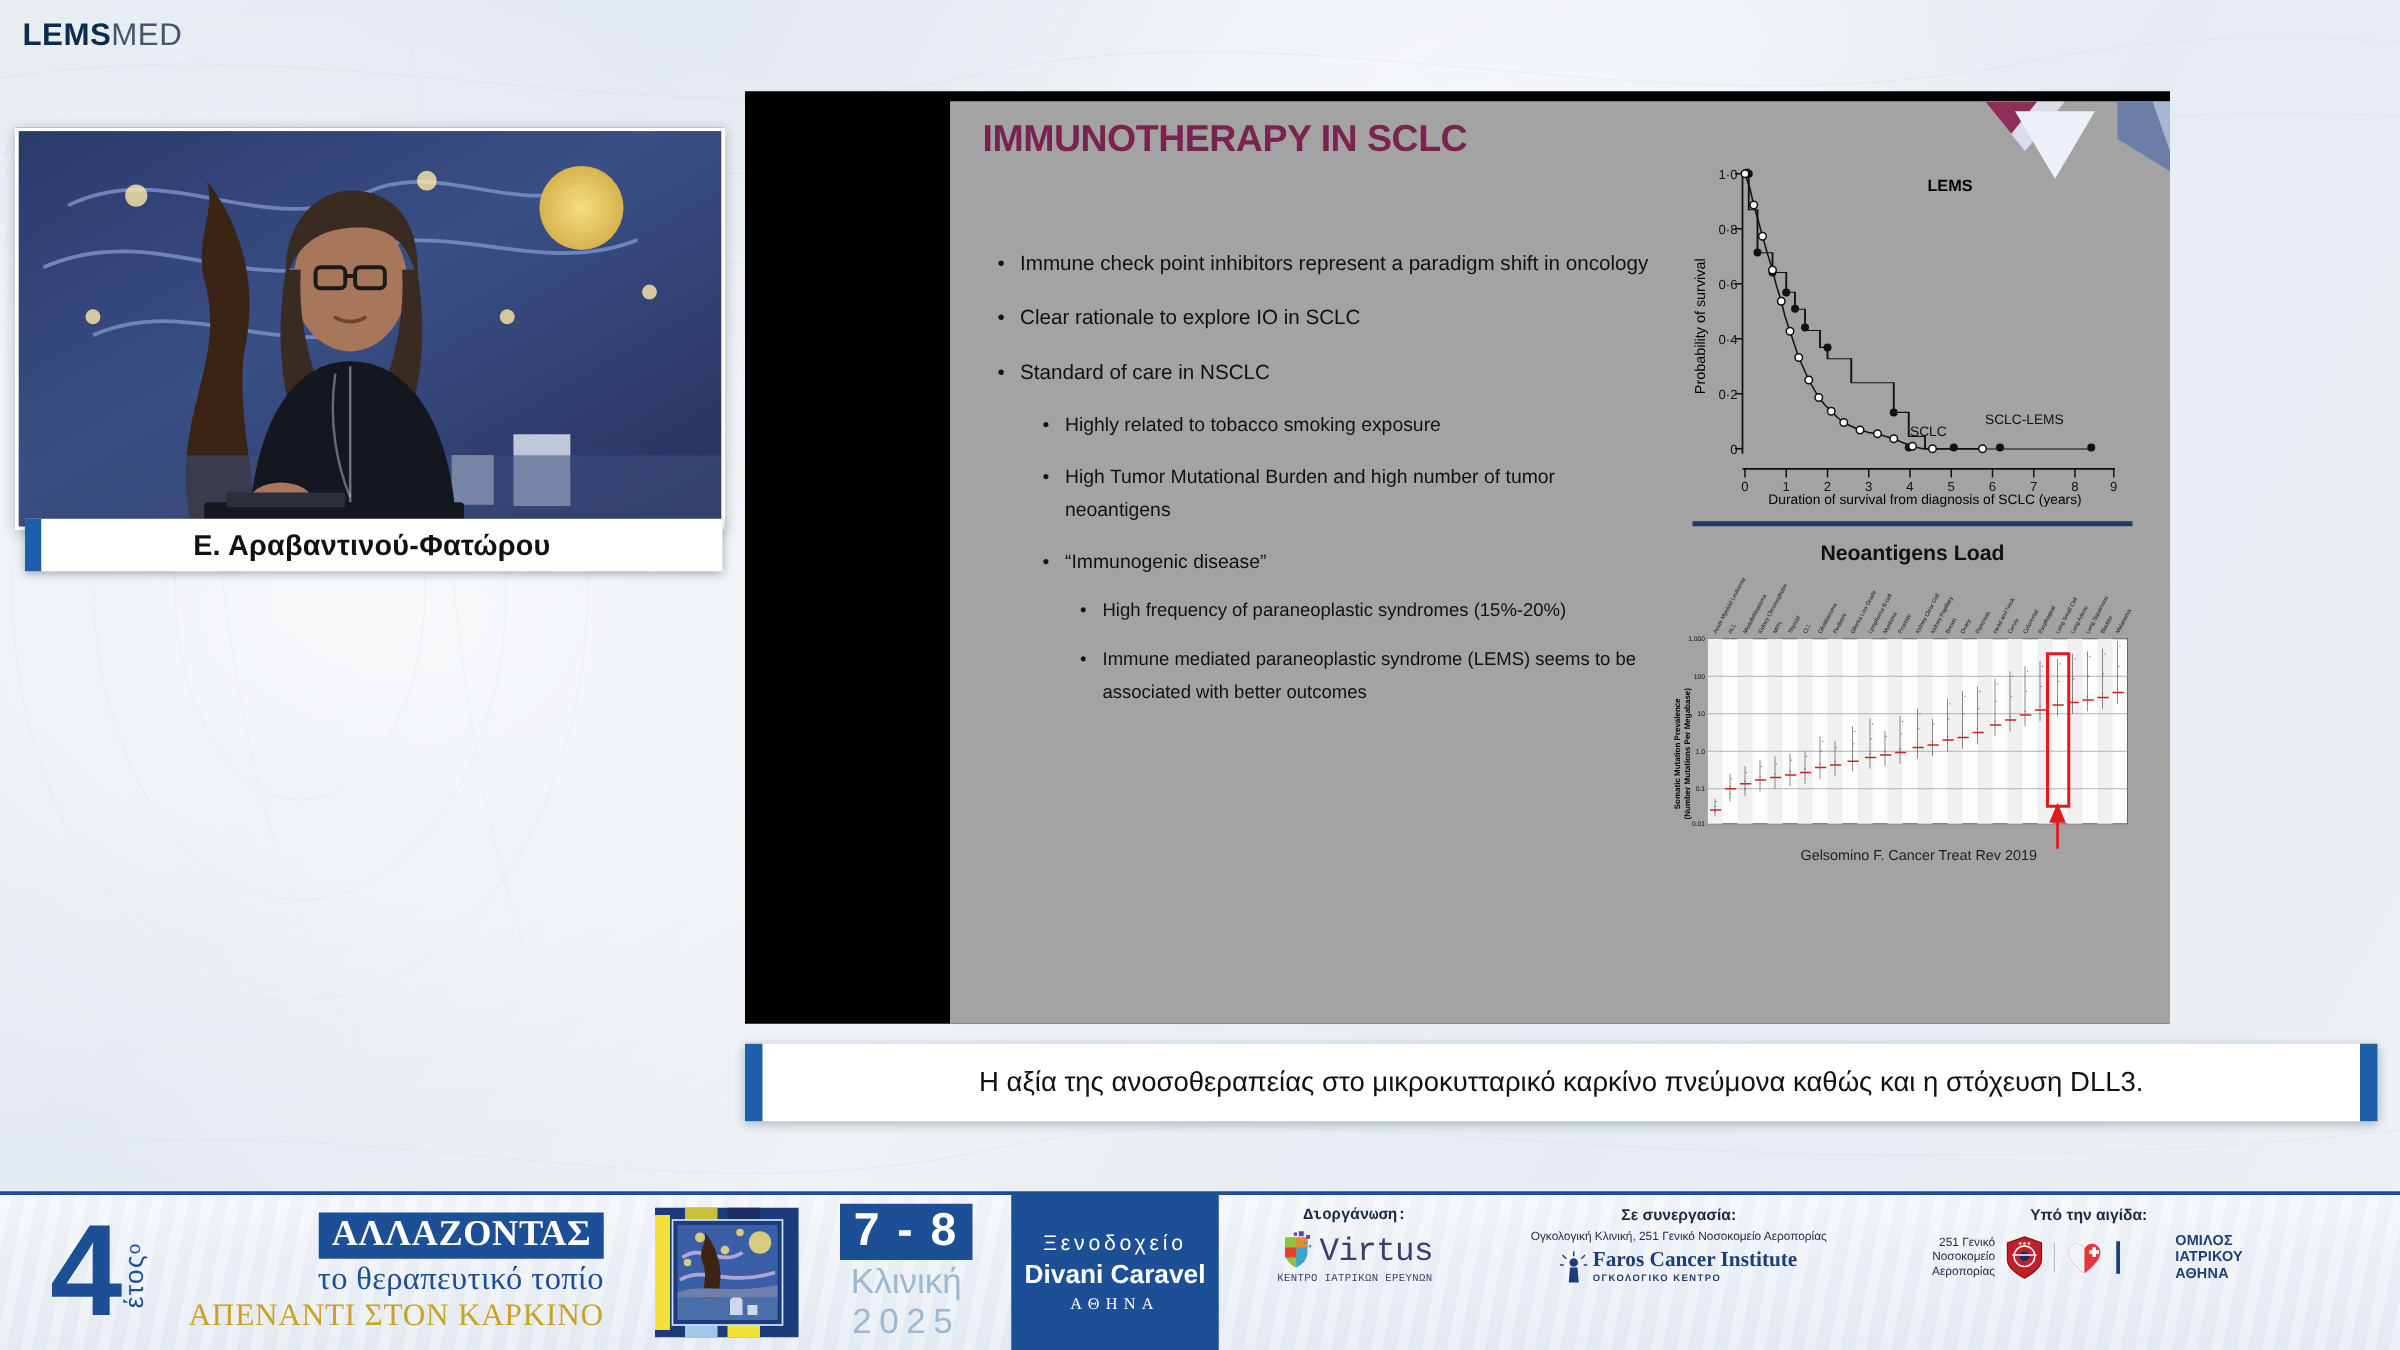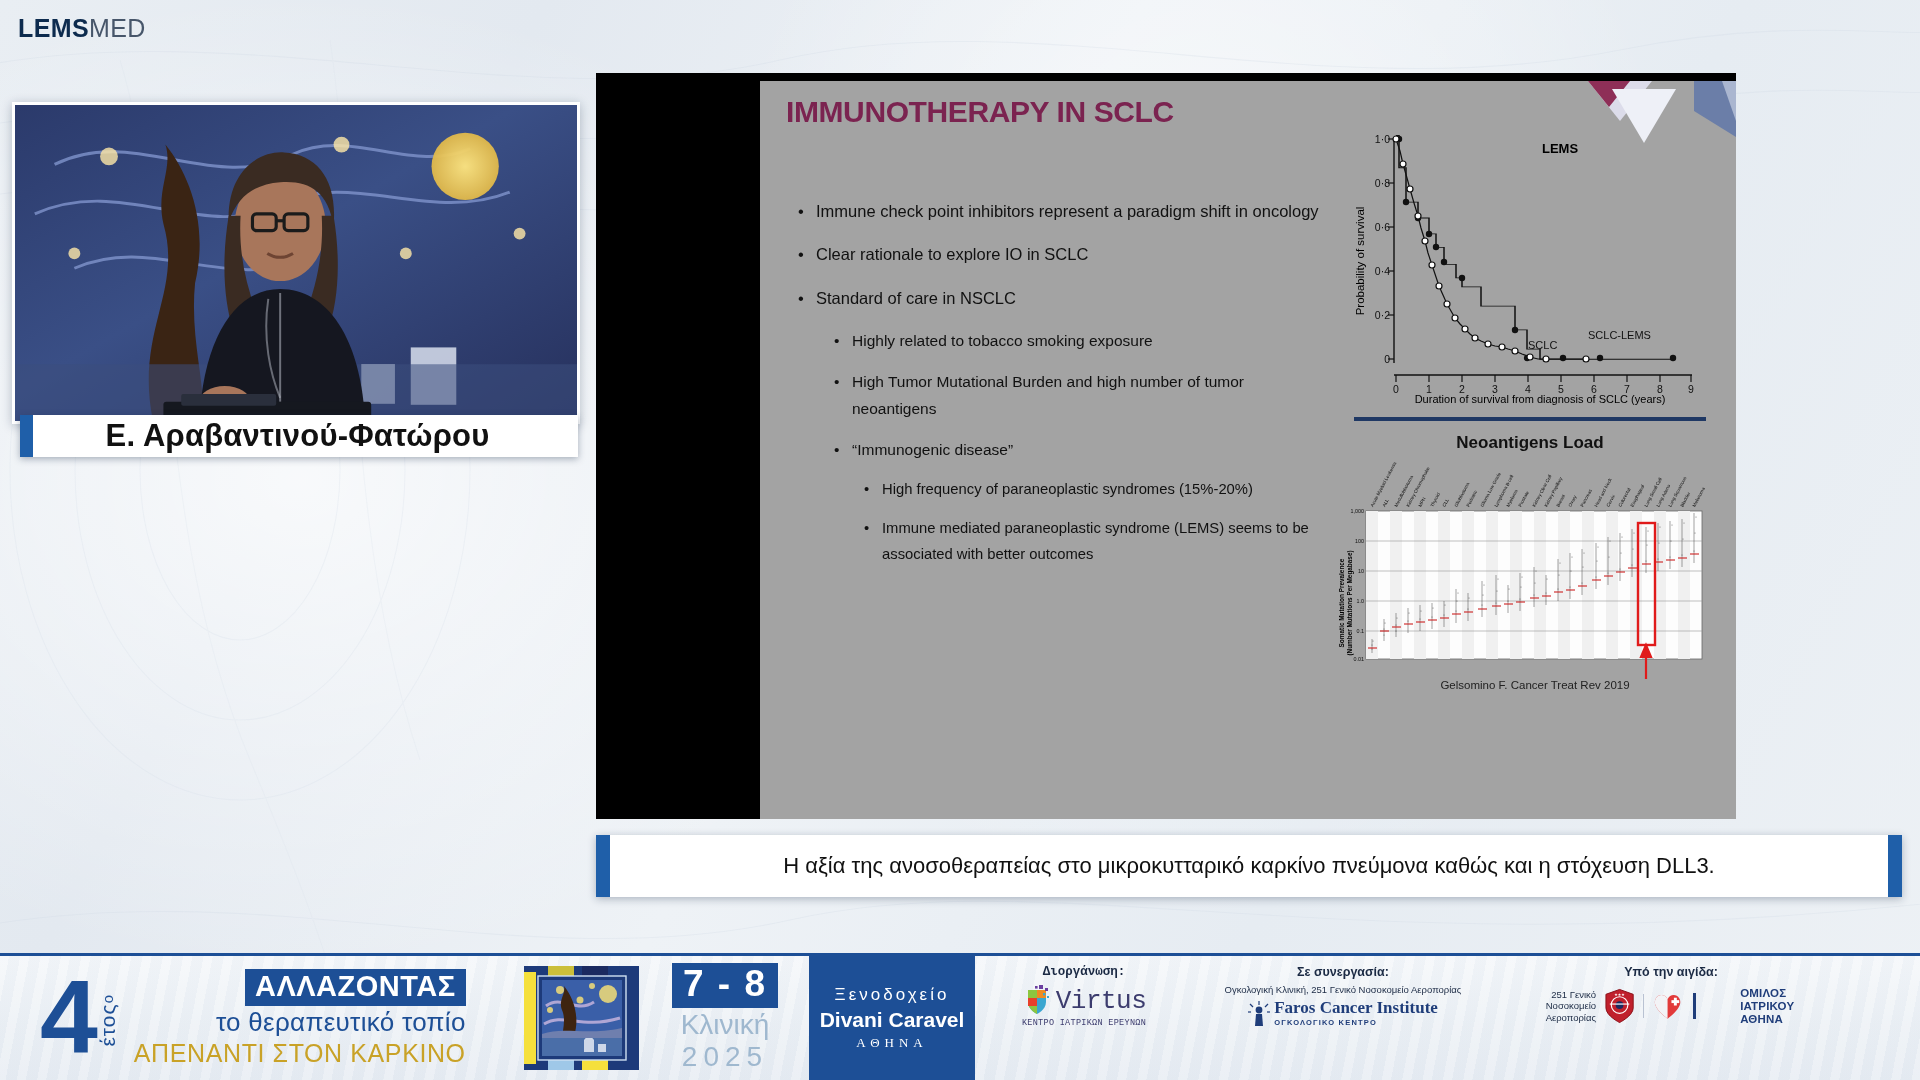--- a/index.html
+++ b/index.html
@@ -28,7 +28,7 @@
   .name-bar { position:absolute; left:20px; top:415px; width:558px; height:42px; z-index:6;
               background:#ffffff; box-shadow:0 2px 7px rgba(20,40,70,.35); display:flex; align-items:center; }
   .name-bar .accent { width:13px; height:100%; background:#1f5fa9; flex:0 0 13px; }
-  .name-bar .nm { flex:1; text-align:center; font-size:31px; font-weight:bold; color:#111; letter-spacing:.2px; padding-right:16px; }
+  .name-bar .nm { flex:1; text-align:center; font-size:23px; font-weight:bold; color:#111; letter-spacing:.2px; padding-right:16px; }
 
   
   .slide-frame { position:absolute; left:596px; top:73px; width:1140px; height:746px; background:#000; z-index:5; }

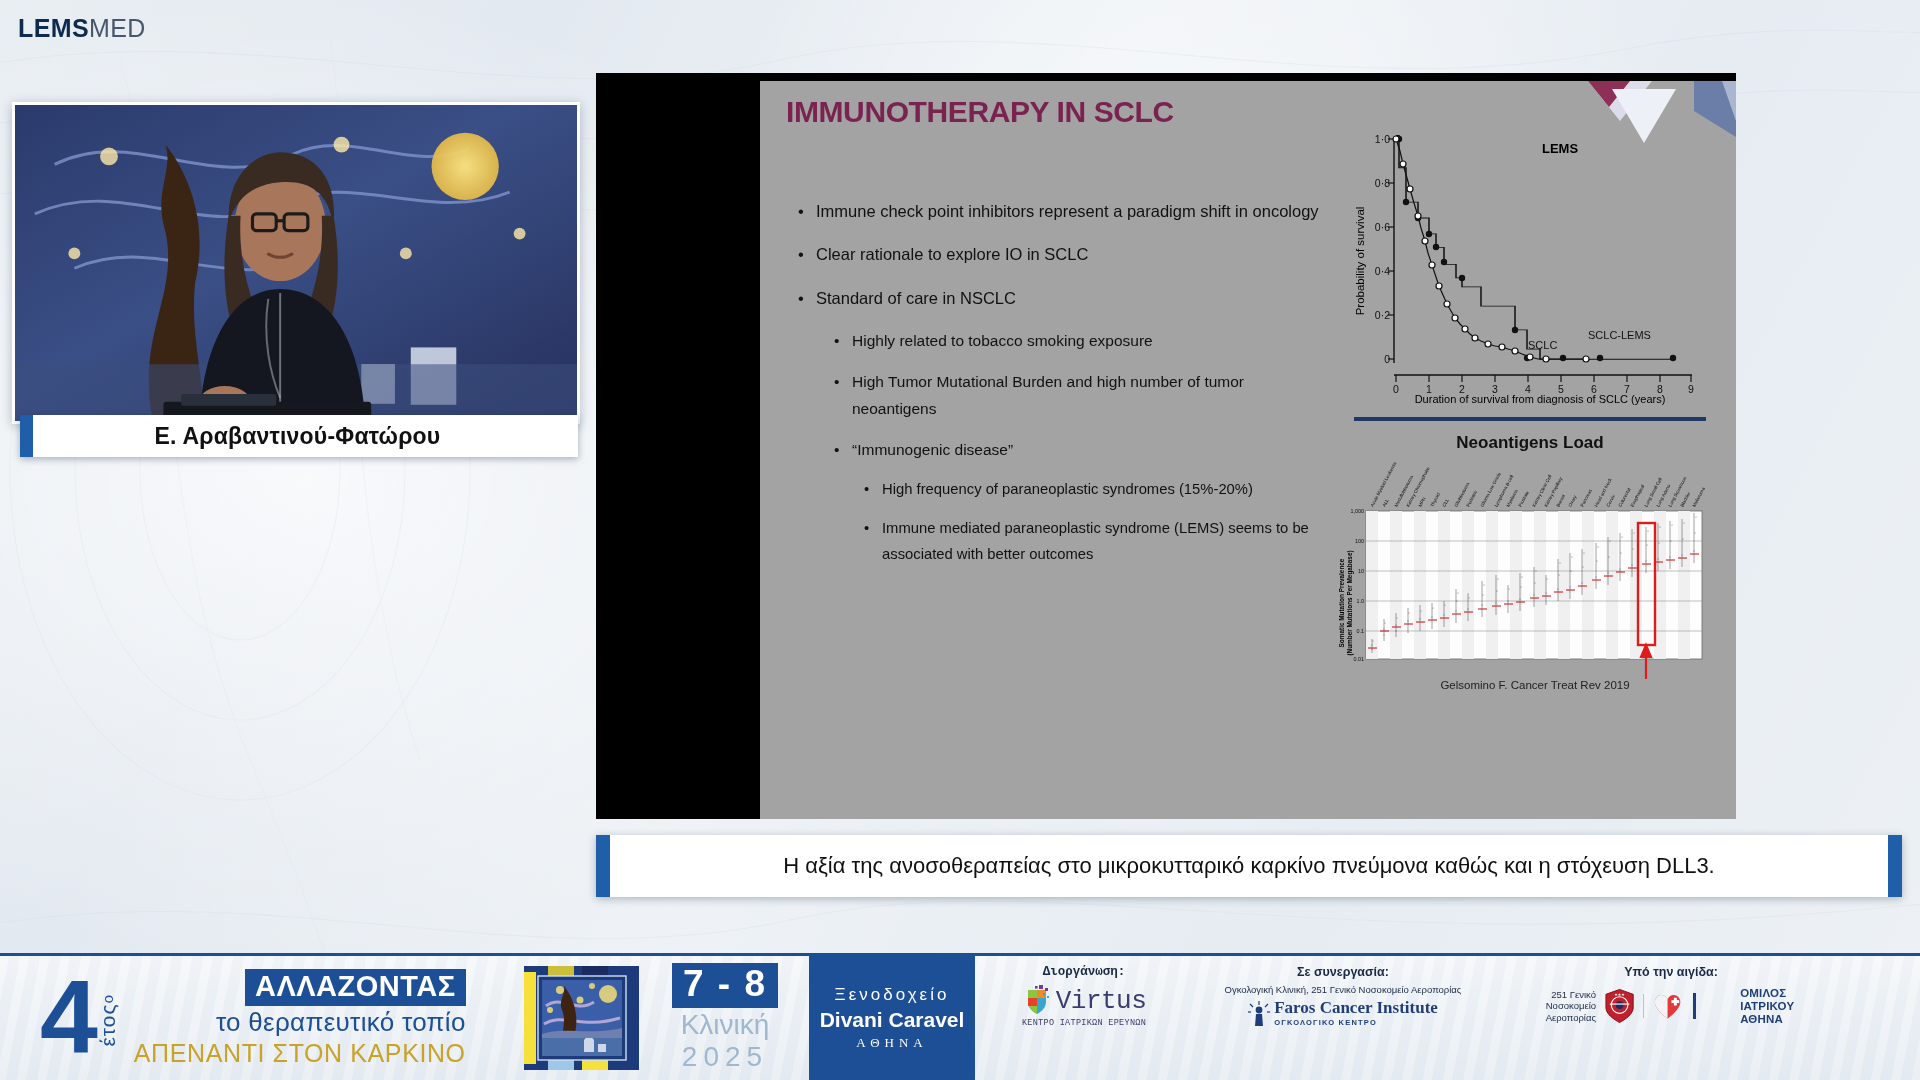--- a/index.html
+++ b/index.html
@@ -73,7 +73,7 @@
   .big4 { font-size:104px; font-weight:bold; color:#1d4f96; line-height:.82; letter-spacing:-4px; }
   .etos { writing-mode:vertical-rl; transform:rotate(180deg); font-size:21px; color:#1d4f96; letter-spacing:1px; margin-left:2px; padding-bottom:4px; }
   .etos .sup { font-size:15px; }
-  .f-title { margin-left:14px; }
+  .f-title { margin-left:31px;font-family:Liberation Serif, serif; }
   .f-t1 { background:#1d4f96; color:#fff; font-size:29px; font-weight:bold; letter-spacing:.5px; padding:1px 10px 3px; display:inline-block; }
   .f-t2 { color:#1d4f96; font-size:26px; text-align:right; margin-top:1px; letter-spacing:.3px;}
   .f-t3 { color:#c9a227; font-size:25px; letter-spacing:.6px; margin-top:1px; }

